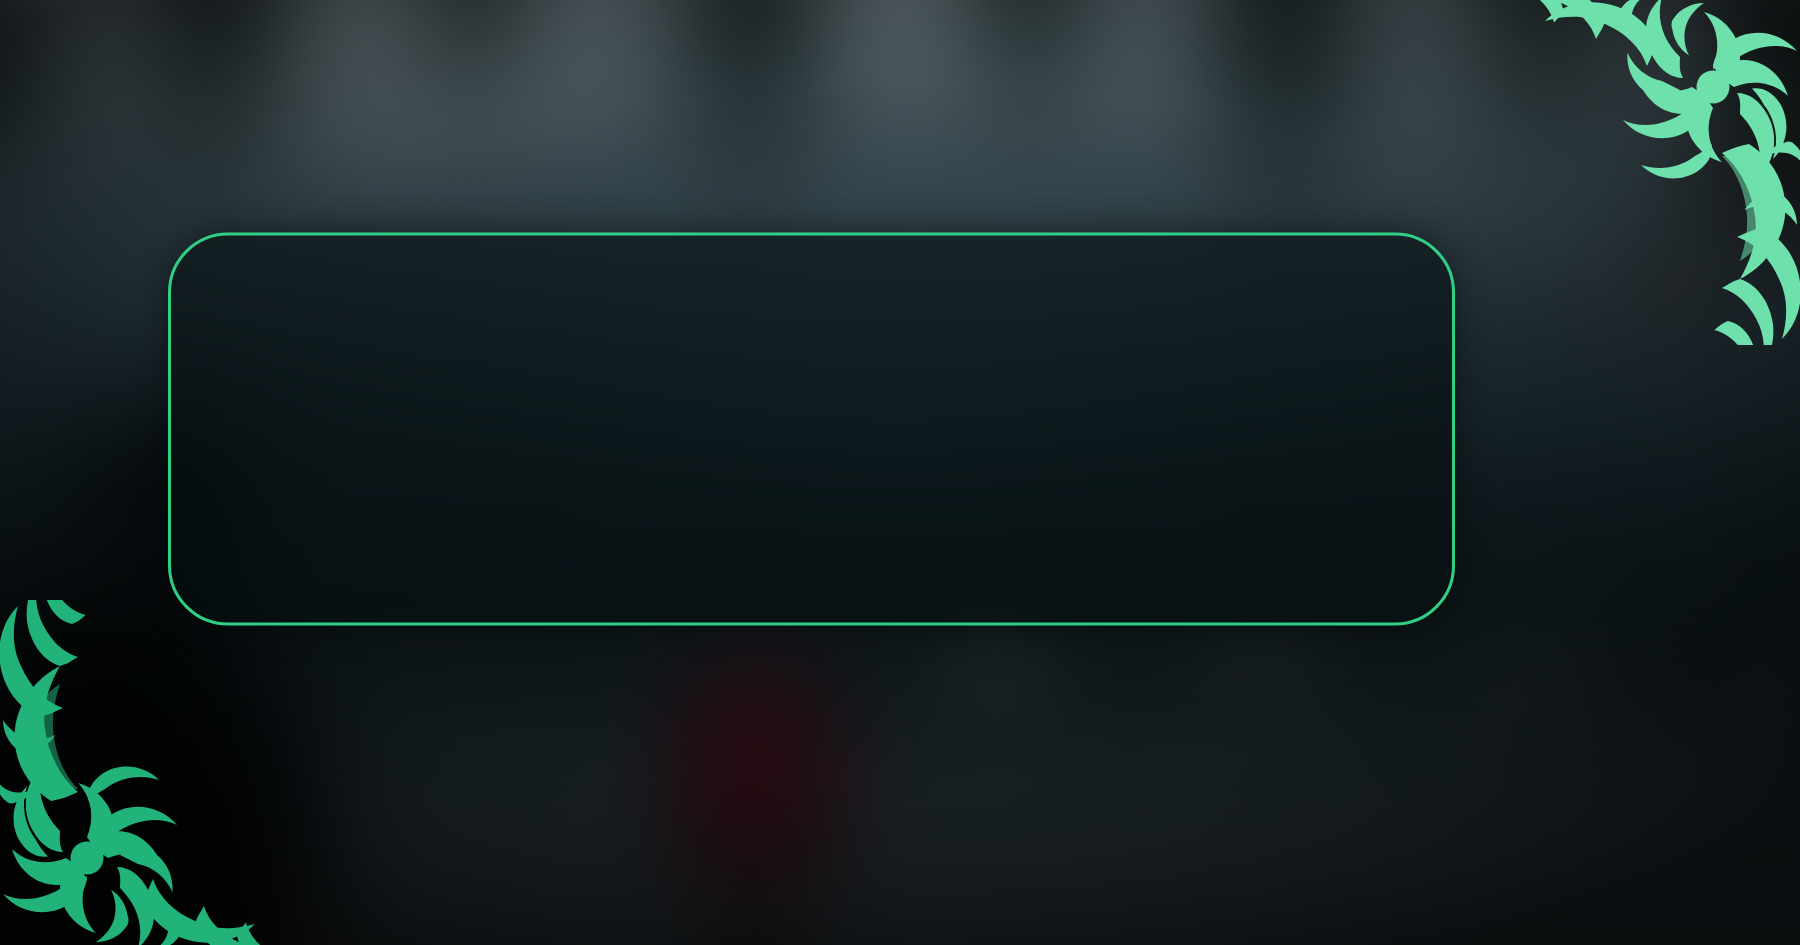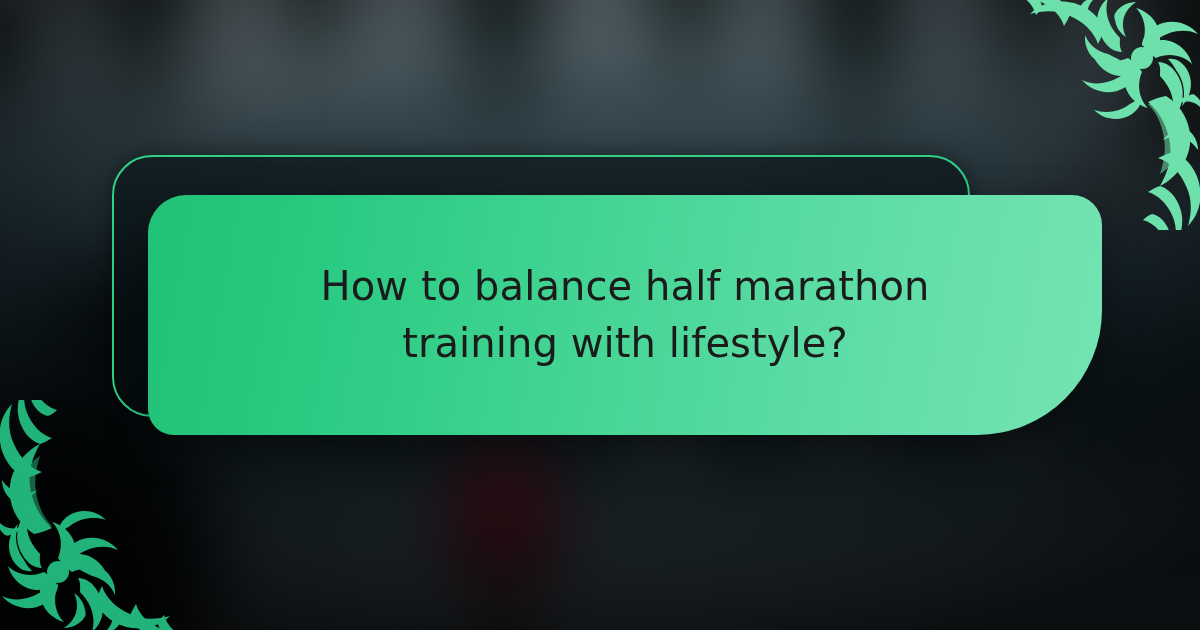--- a/index.html
+++ b/index.html
@@ -253,9 +253,6 @@
 
   <div class="card-stack">
     <div class="ghost-card"></div>
-    <div class="main-card">
-      <div class="card-title">How to balance half marathon training with lifestyle?</div>
-    </div>
   </div>
 
 </div>

